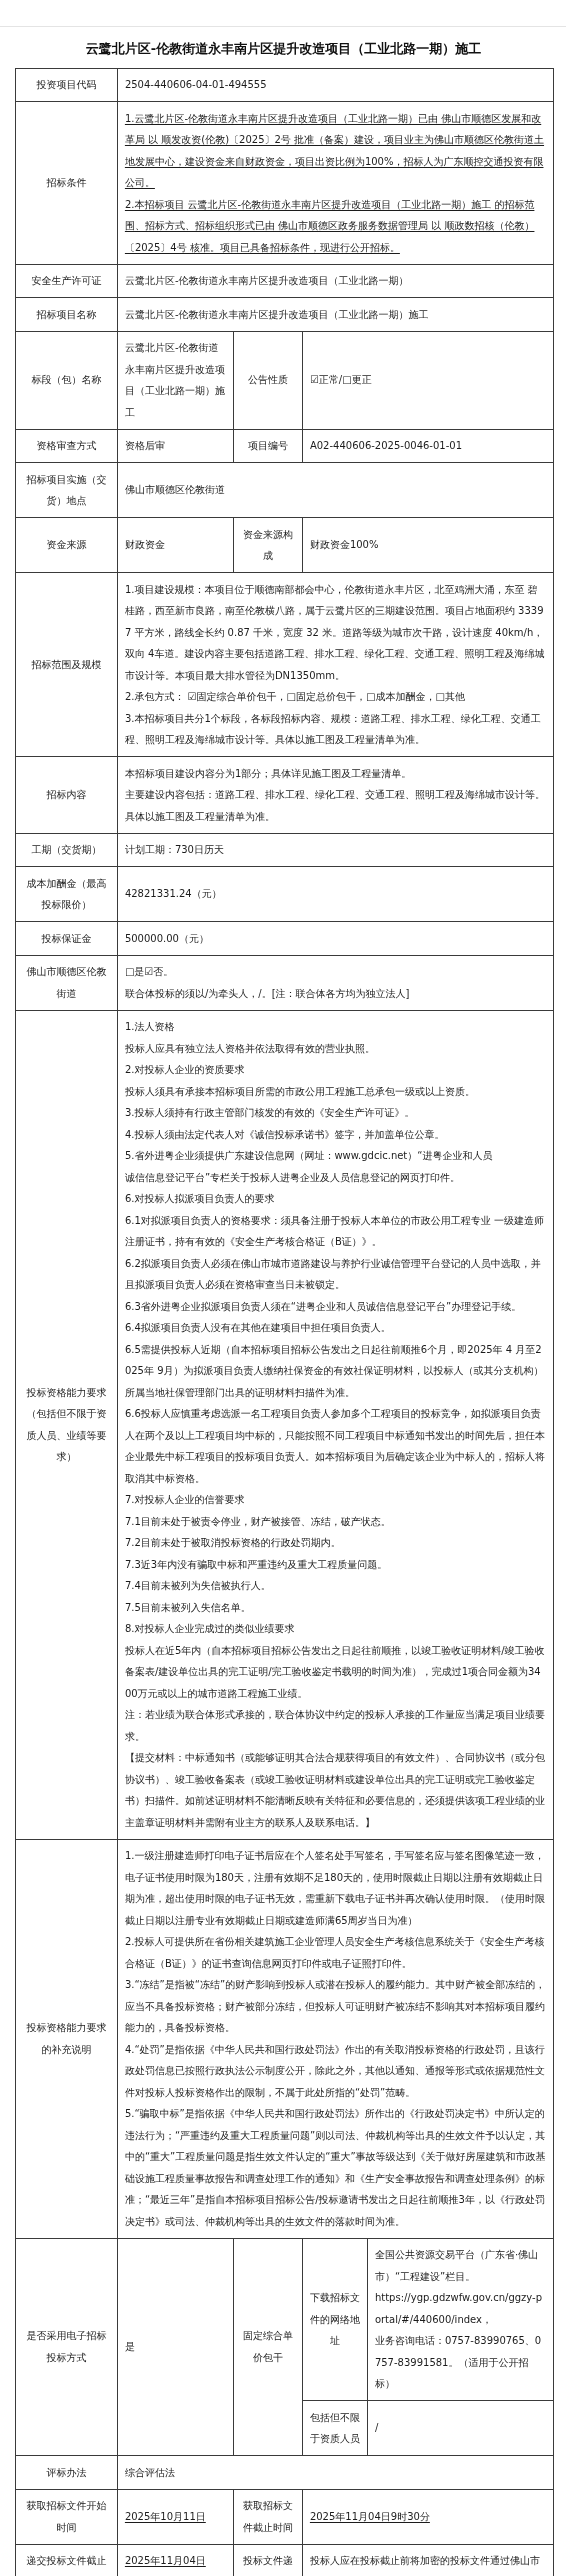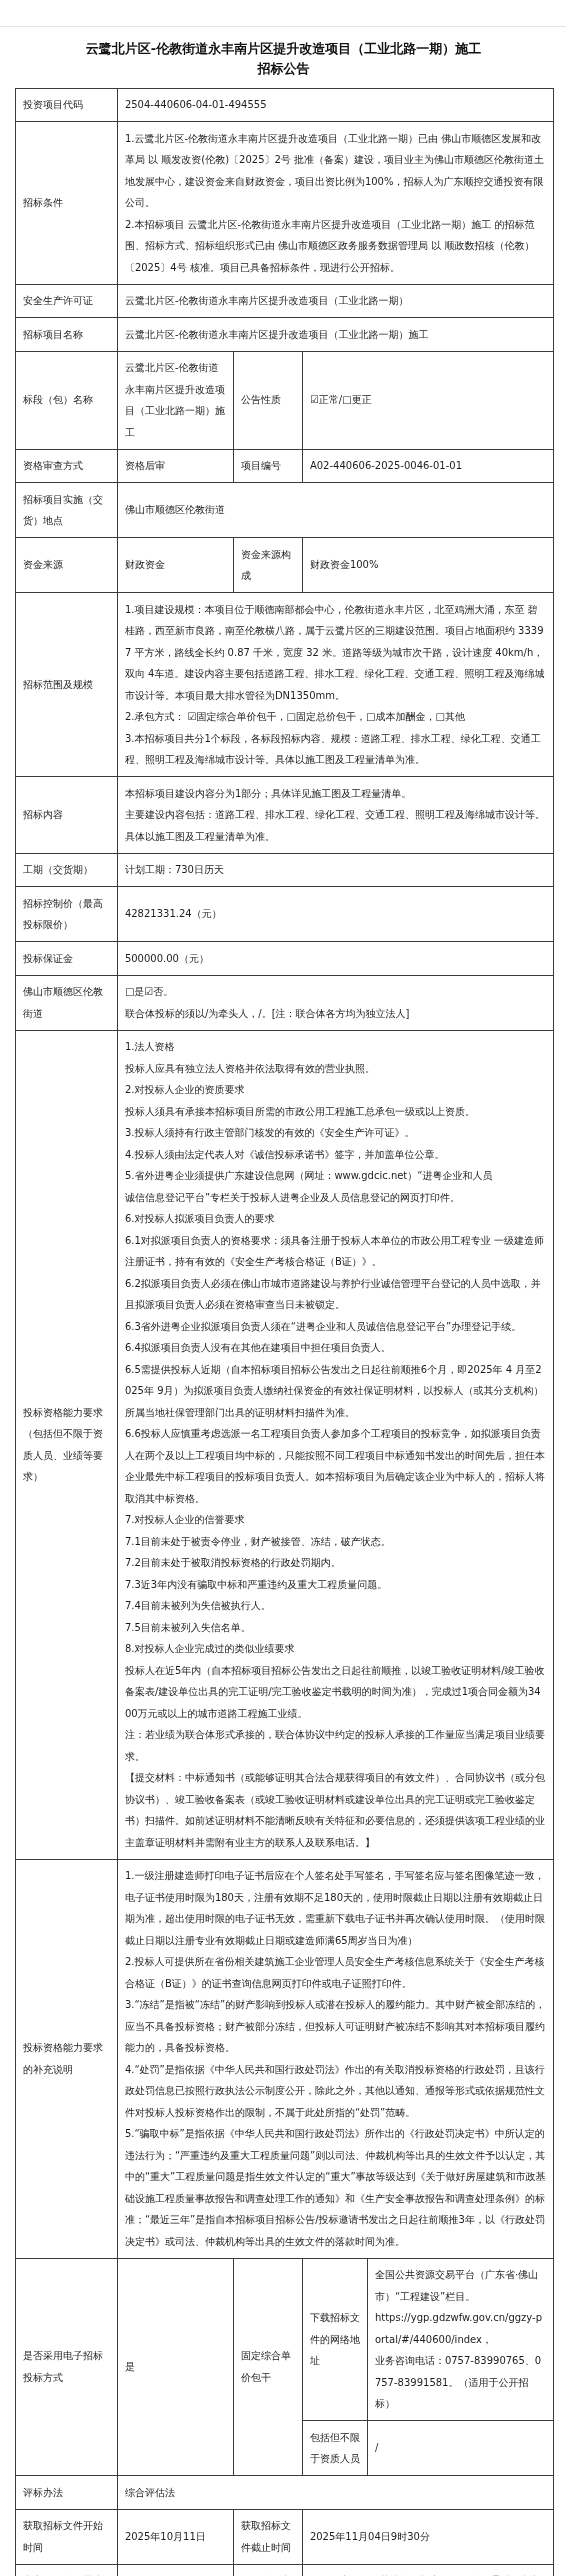--- a/index.html
+++ b/index.html
@@ -51,7 +51,6 @@
 
   <div class="title">
     <div>云鹭北片区-伦教街道永丰南片区提升改造项目（工业北路一期）施工</div>
-    <div>招标公告</div>
   </div>
 
   <table class="tender">

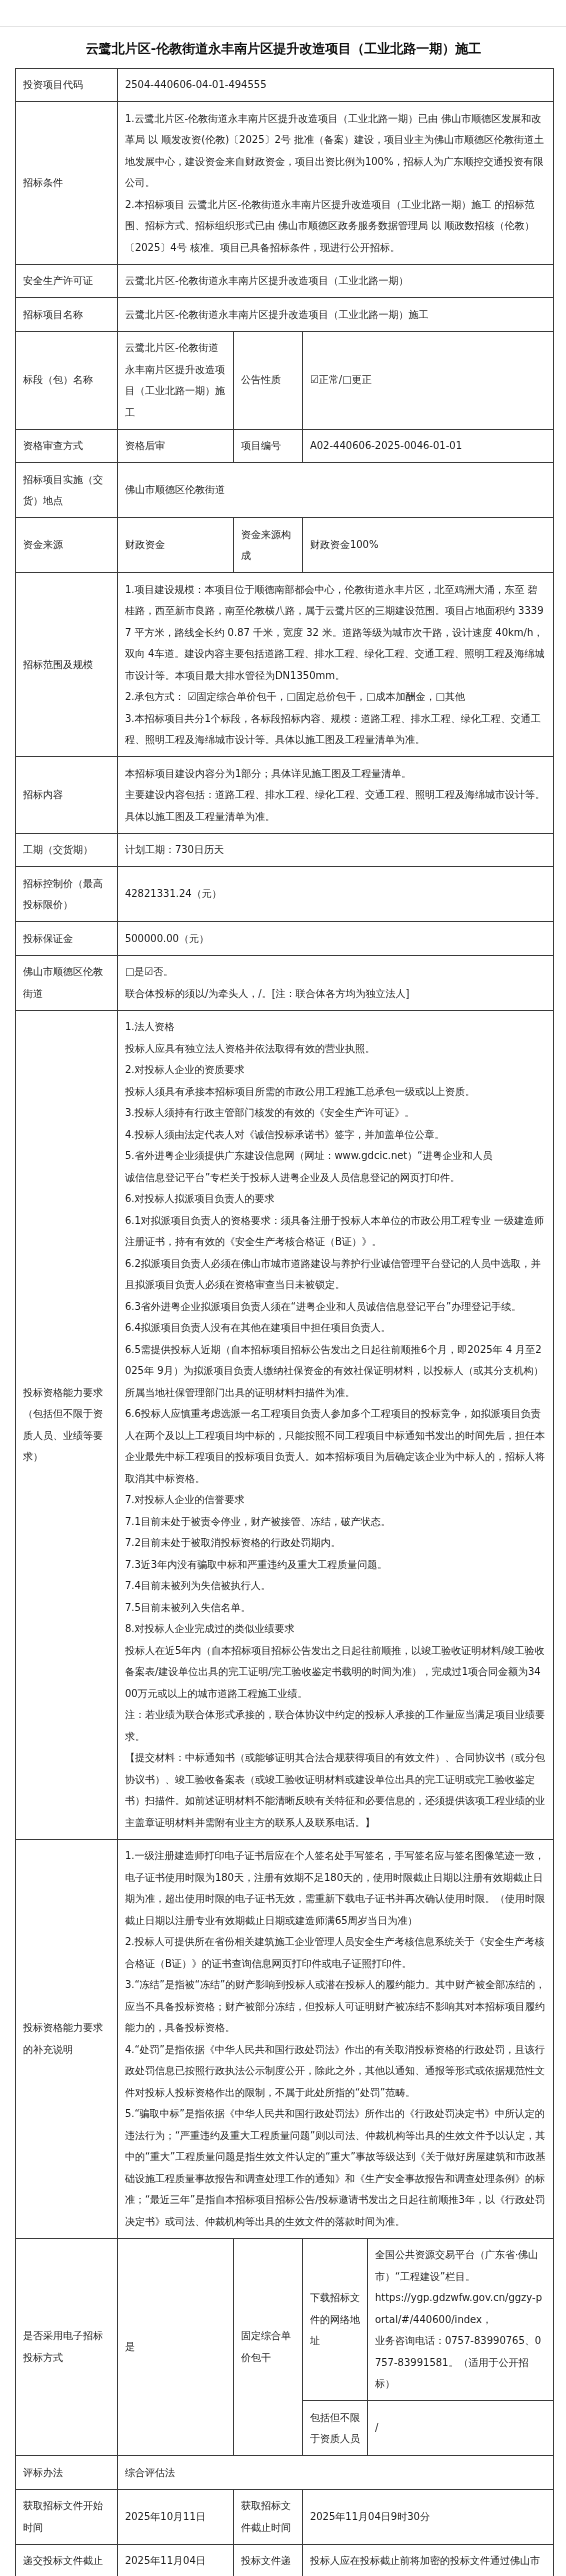--- a/index.html
+++ b/index.html
@@ -31,7 +31,7 @@
     word-break:break-all;
     overflow-wrap:break-word;
   }
-  td.lbl{padding:6.9px 4.1px;}
+  td.lbl{text-align:center;padding:6.9px 4.1px;}
   td.ctr{text-align:left;}
   td.lft{text-align:left;}
   .pre{white-space:pre-line;}

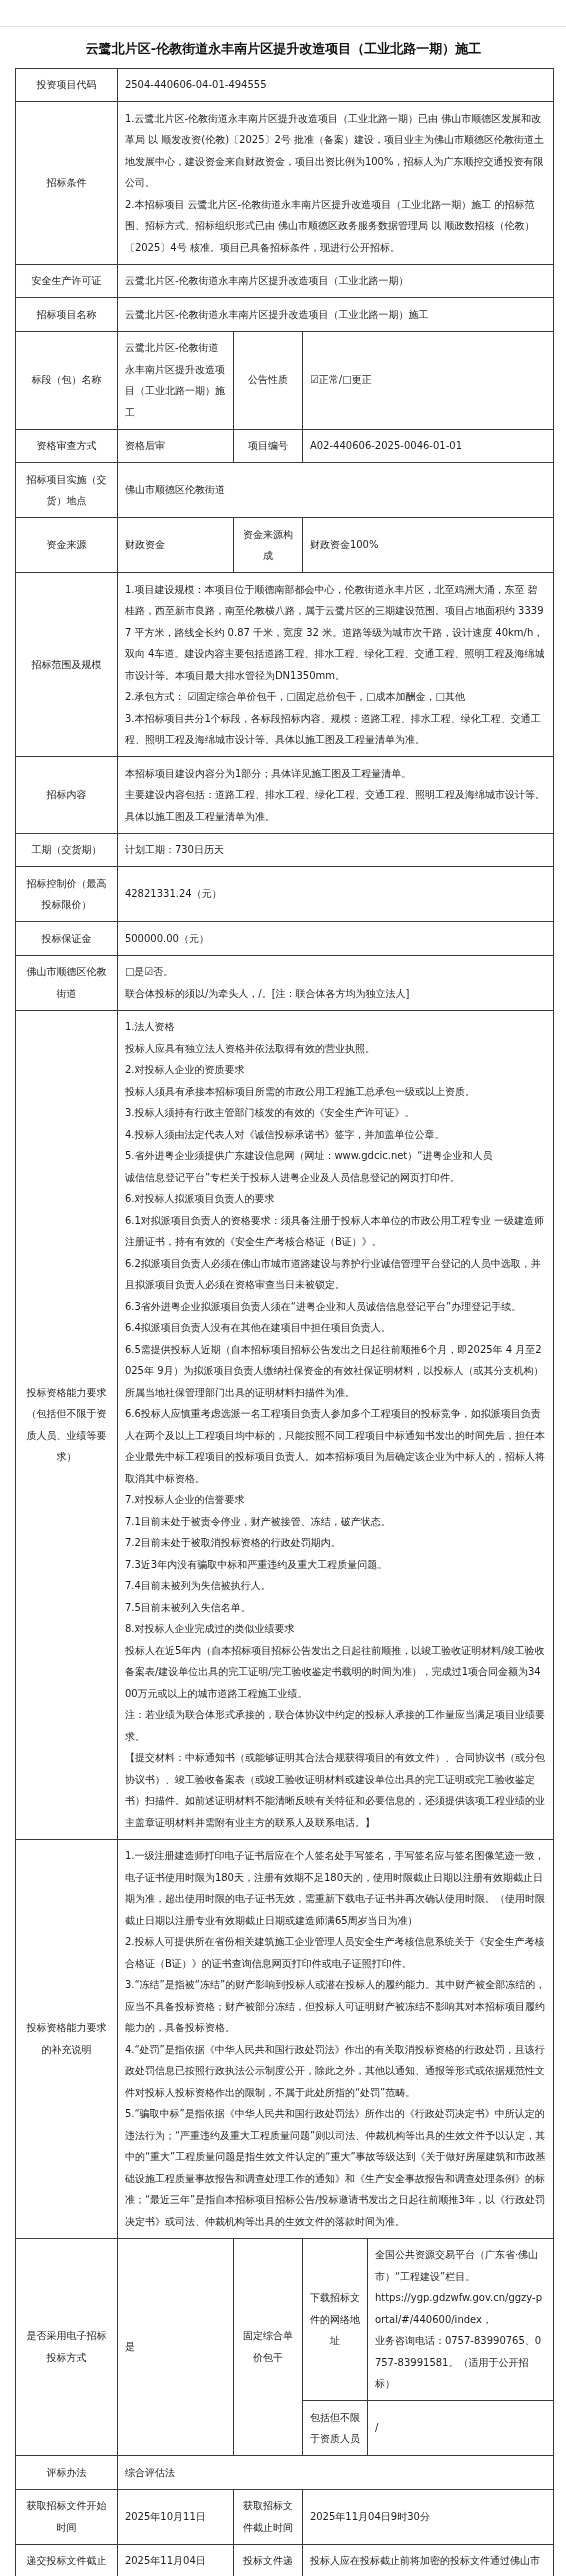--- a/index.html
+++ b/index.html
@@ -35,7 +35,7 @@
   td.ctr{text-align:left;}
   td.lft{text-align:left;}
   .pre{white-space:pre-line;}
-  .u{text-underline-offset:2.1px;}
+  .u{text-decoration:underline;text-underline-offset:2.1px;}
   col.c1{width:102px;}
   col.c2{width:116px;}
   col.c3{width:69px;}

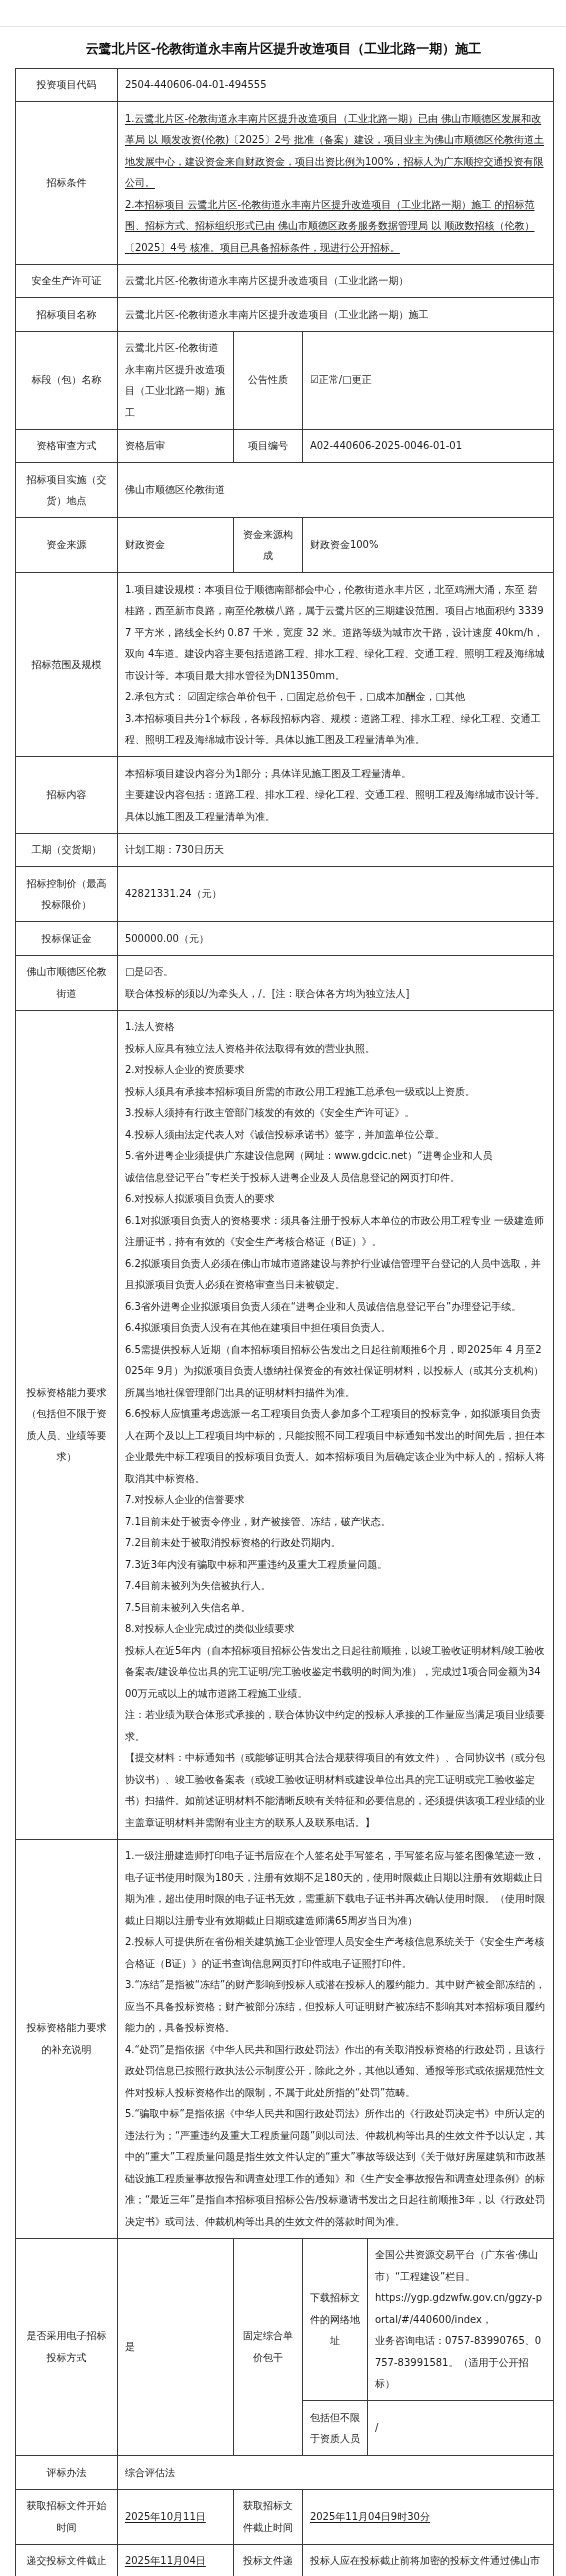--- a/index.html
+++ b/index.html
@@ -129,7 +129,7 @@
     </tr>
 
     <tr>
-      <td class="lbl">招标控制价（最高投标限价）</td>
+      <td class="lbl">成本加酬金（最高投标限价）</td>
       <td class="ctr" colspan="4">42821331.24（元）</td>
     </tr>
 

